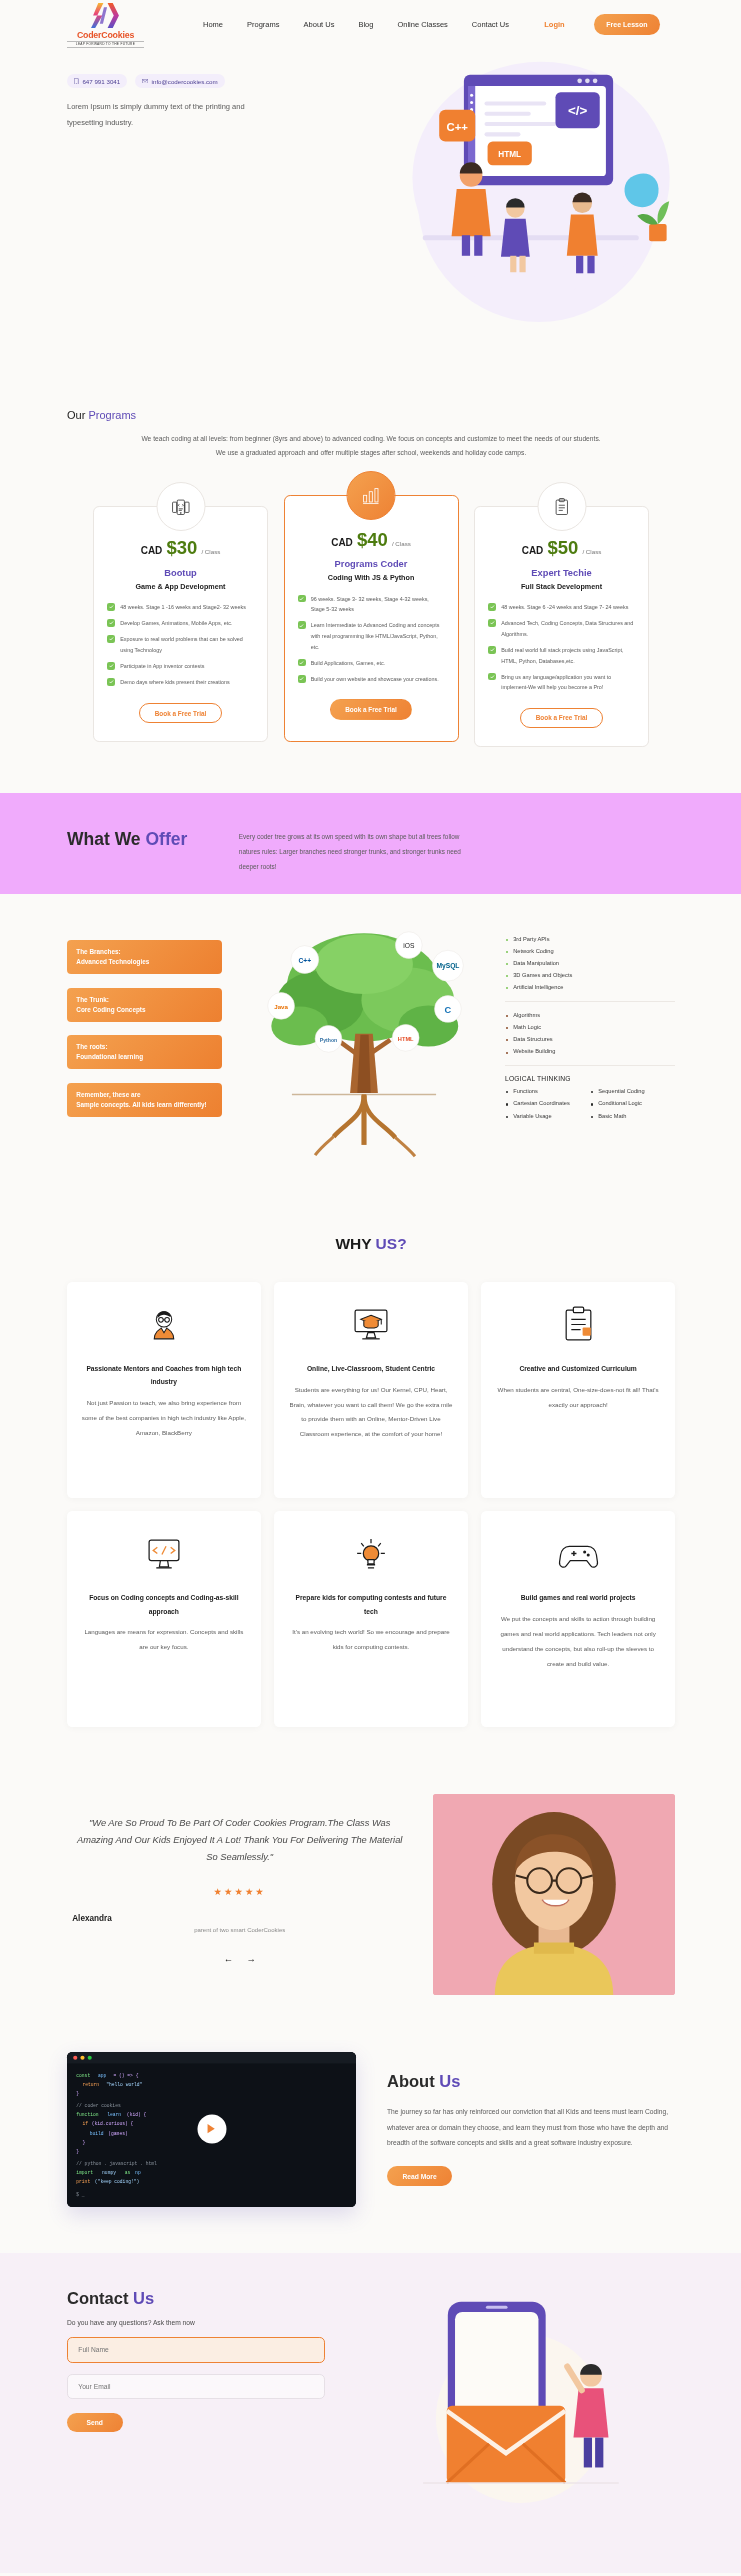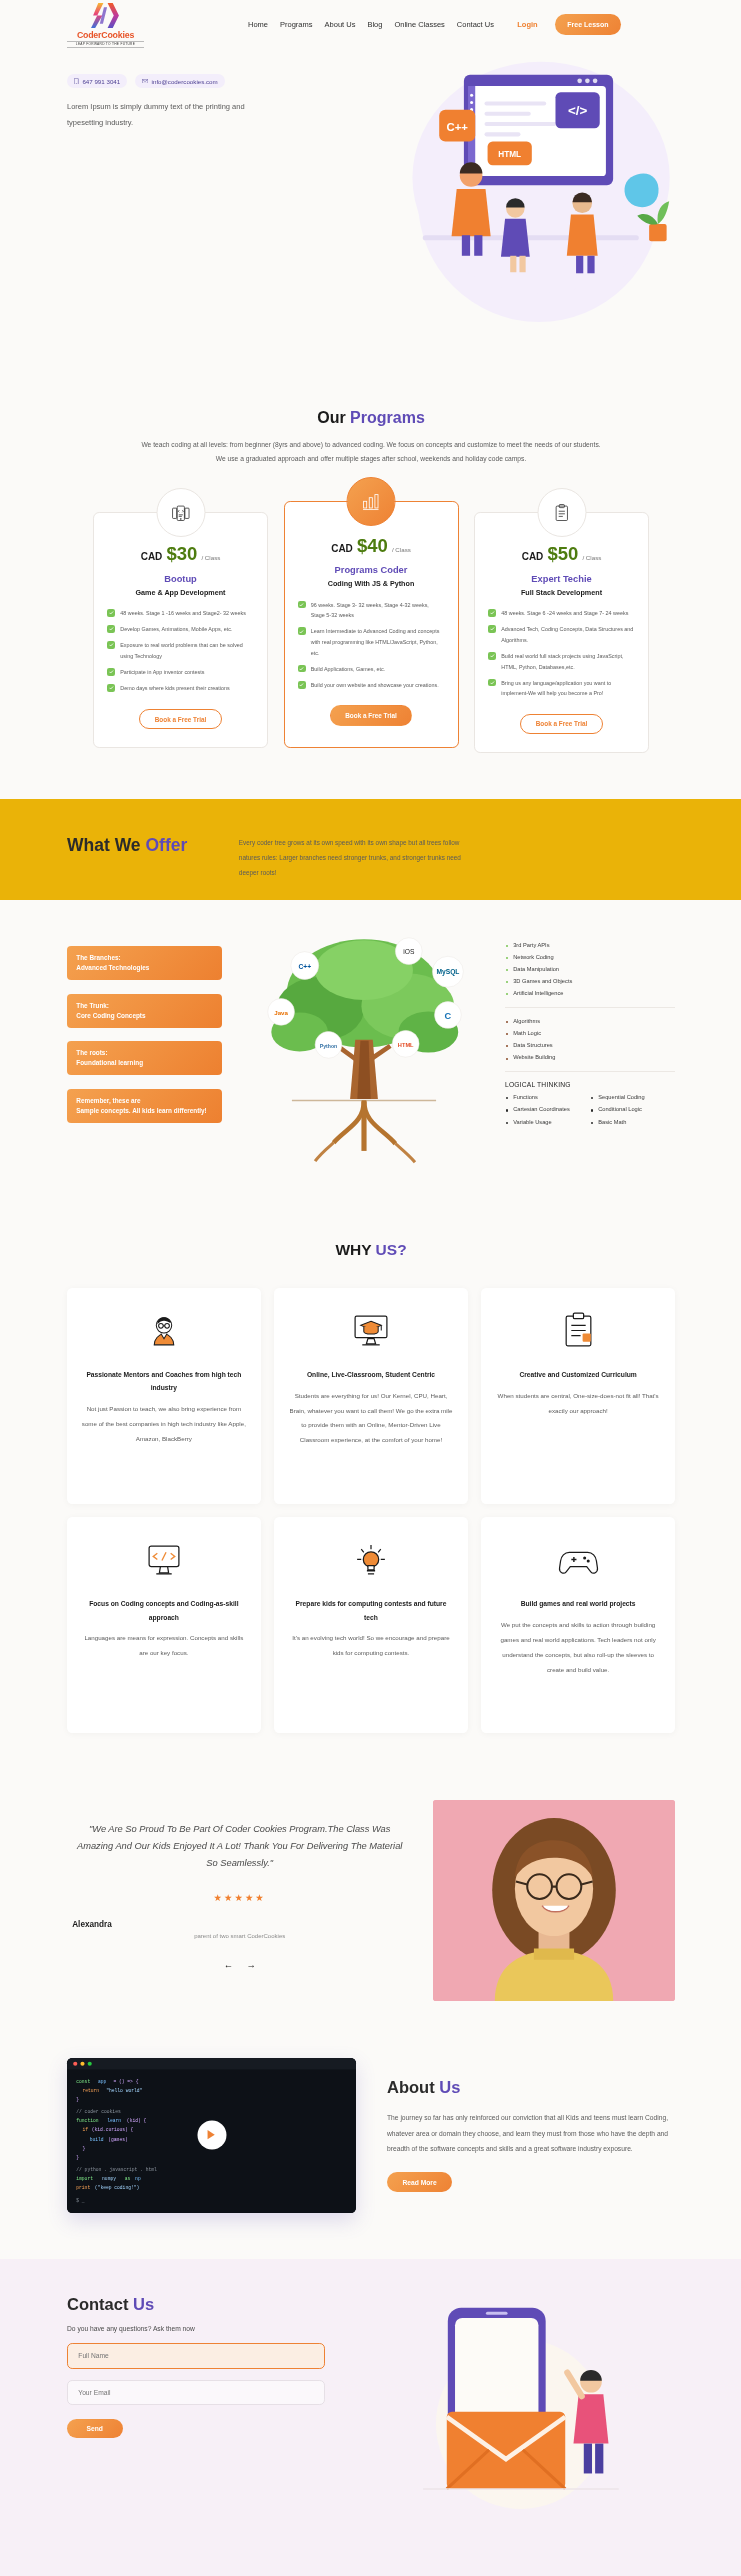--- a/index.html
+++ b/index.html
@@ -28,7 +28,7 @@
     border-top:0.5px solid #bbb; border-bottom:0.5px solid #bbb; padding:0.5px 0; width: 100%;
     text-align:center; white-space: nowrap;
   }
-  .nav { display: flex; align-items: center; gap: 12px; margin-left: 104px; }
+  .nav { display: flex; align-items: center; gap: 24px; margin-left: 59px; }
   .nav a { font-size: 7.5px; color: #2f2f2f; text-decoration: none; white-space: nowrap;}
   .nav a.login { color: #ef7f2e; font-weight: bold; margin-left: 11.3px;}
   .btn-free {

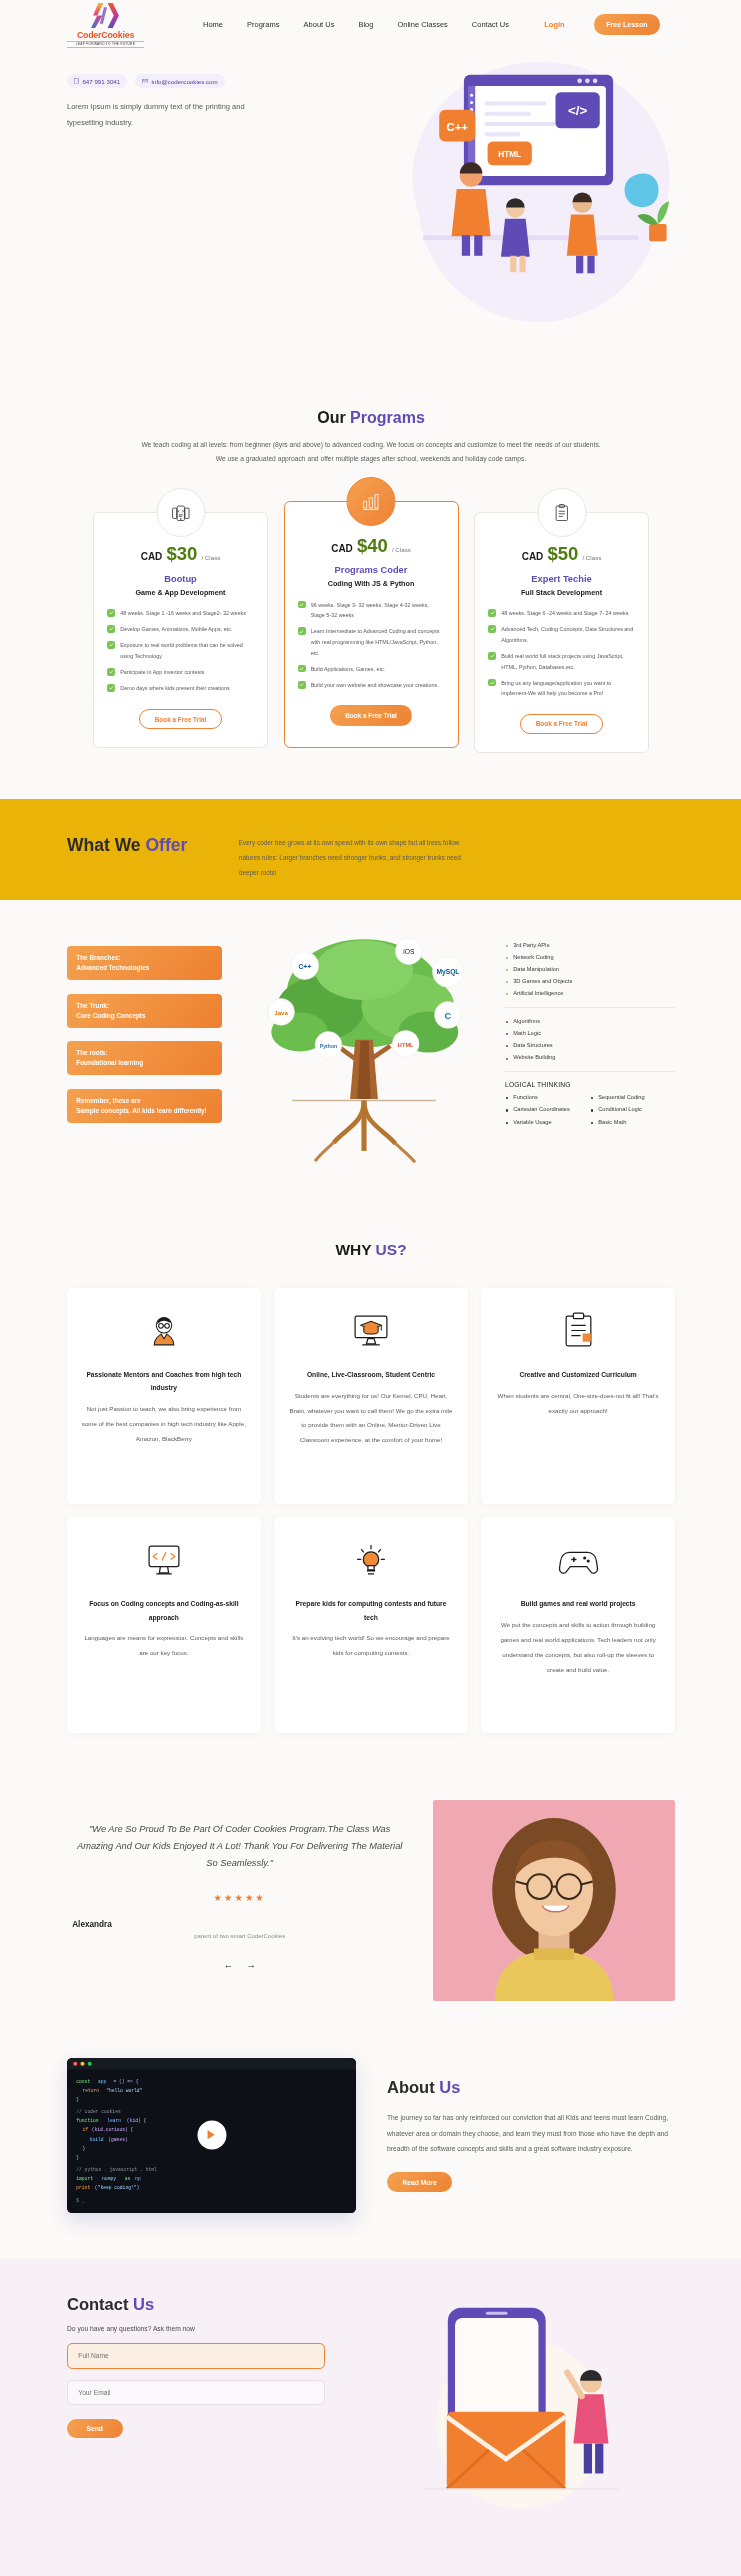--- a/index.html
+++ b/index.html
@@ -69,7 +69,7 @@
   .hero-art { position: absolute; right: -5.2px; top: 5.2px; width: 319px; height: 242px; z-index: 2;}
 
   
-  .section-title { text-align:center; font-size: 16px; font-weight: bold; color:#1b1b1b; }
+  .section-title { font-size: 11px; font-weight: normal; color:#1b1b1b; }
   .section-title .accent { color: #5f4bb6; }
   .section-desc {
     text-align:center; font-size:6.7px; color:#5b5b5b; line-height:2.1;

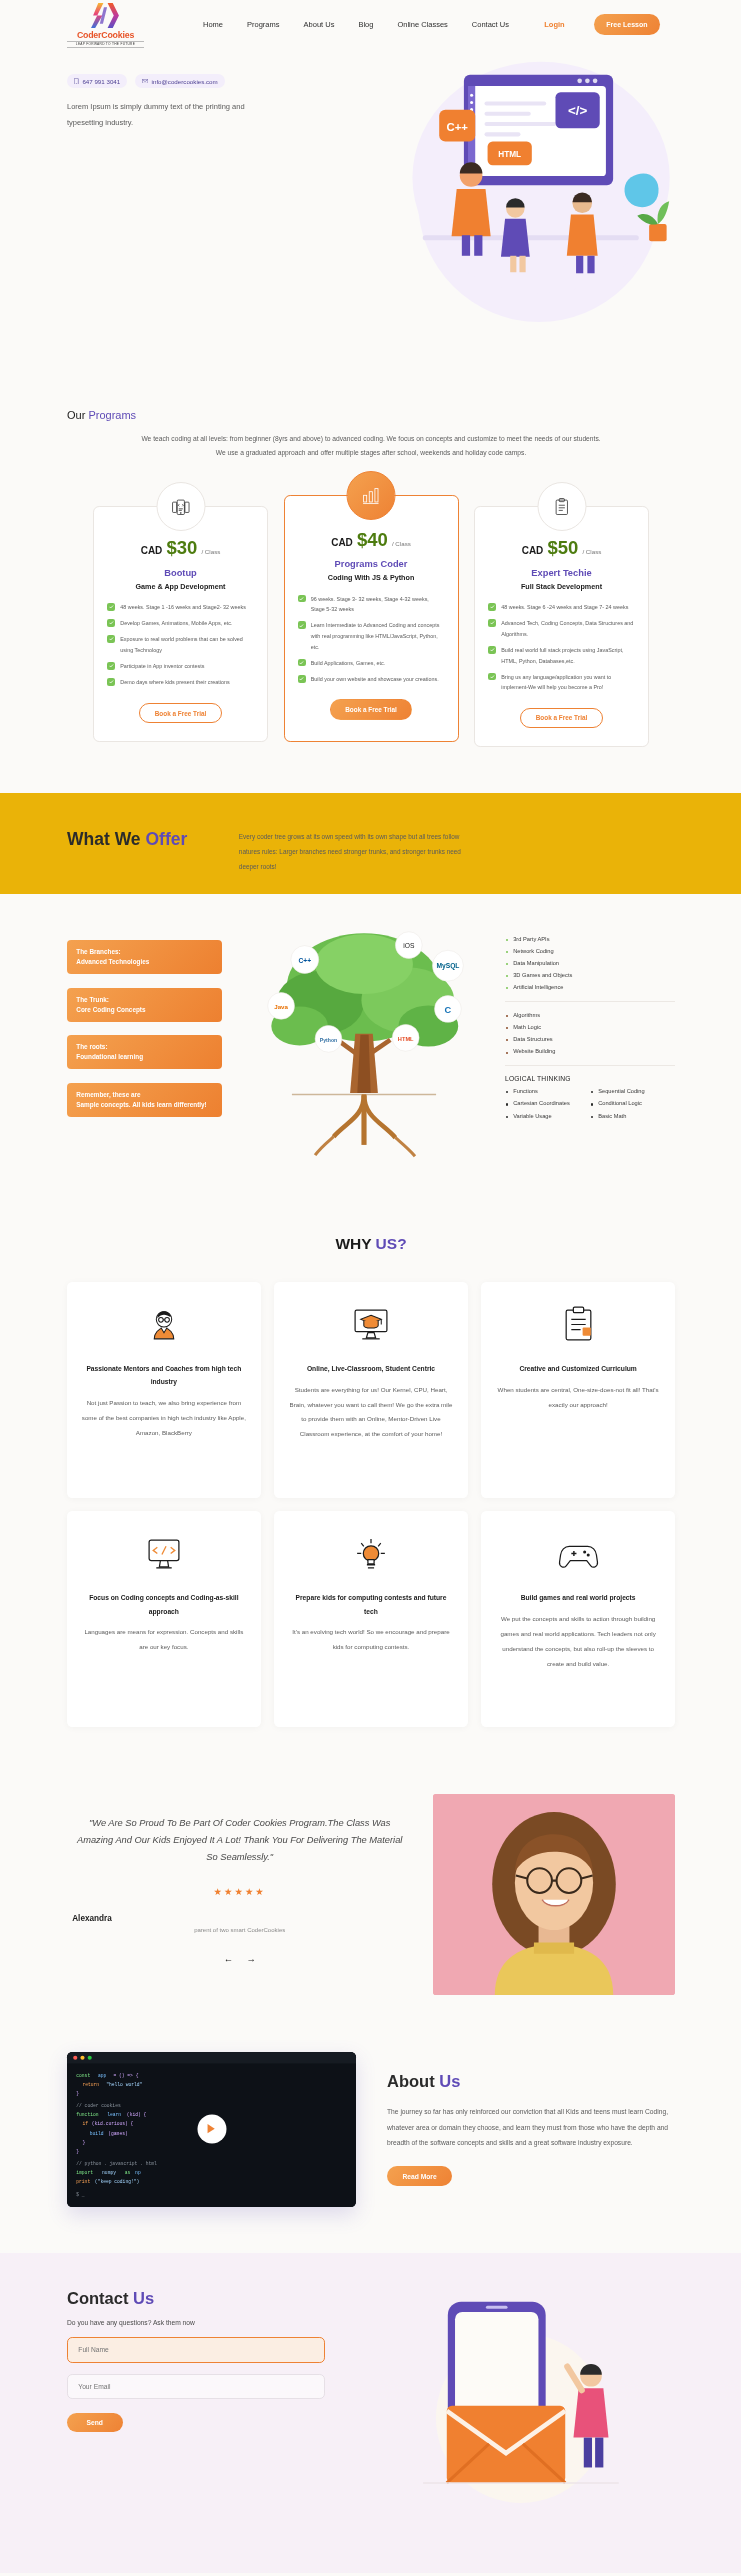--- a/index.html
+++ b/index.html
@@ -111,7 +111,7 @@
   .btn-trial.solid { background: linear-gradient(135deg,#f4a14f,#ee8234); color:#fff; border-color: transparent;}
 
   
-  .offer { background:#eab308; padding: 36px 0 0; position:relative; }
+  .offer { background:#f0abfc; padding: 36px 0 0; position:relative; }
   .offer-head { display:flex; align-items:flex-start; gap: 20.6px;}
   .offer-head h2 { font-size: 17.5px; font-weight:bold; white-space: nowrap; }
   .offer-head h2 .accent { color:#5f4bb6; }

